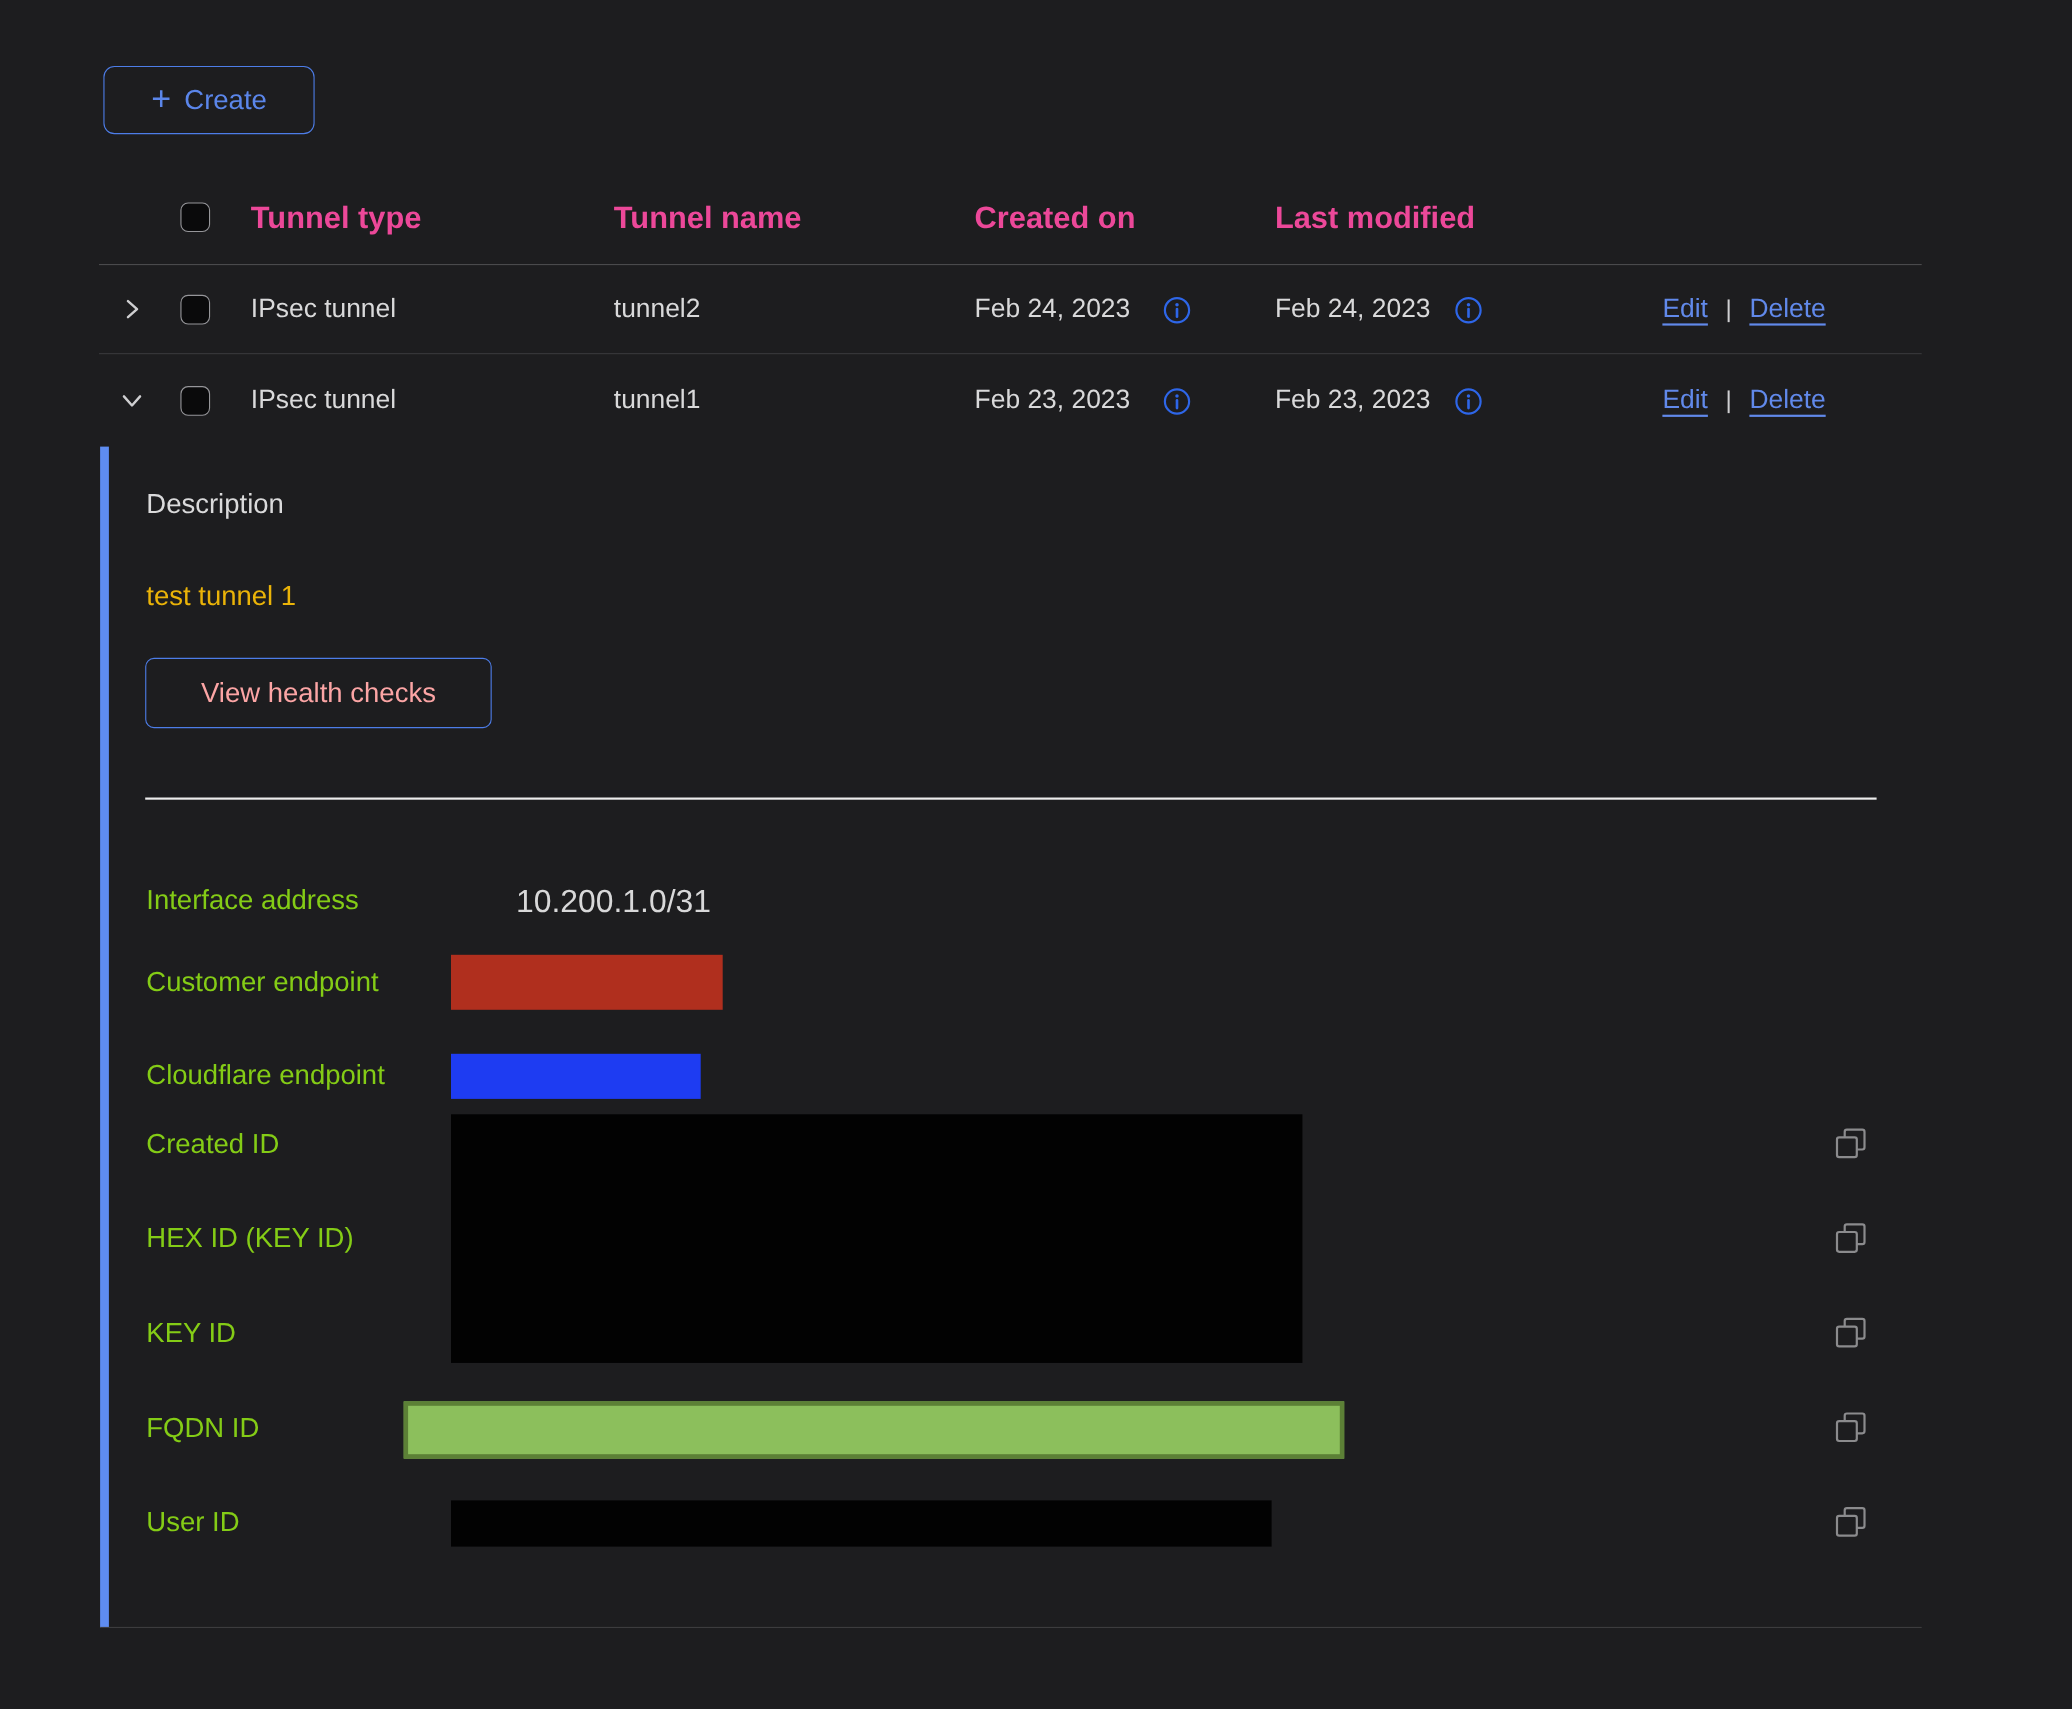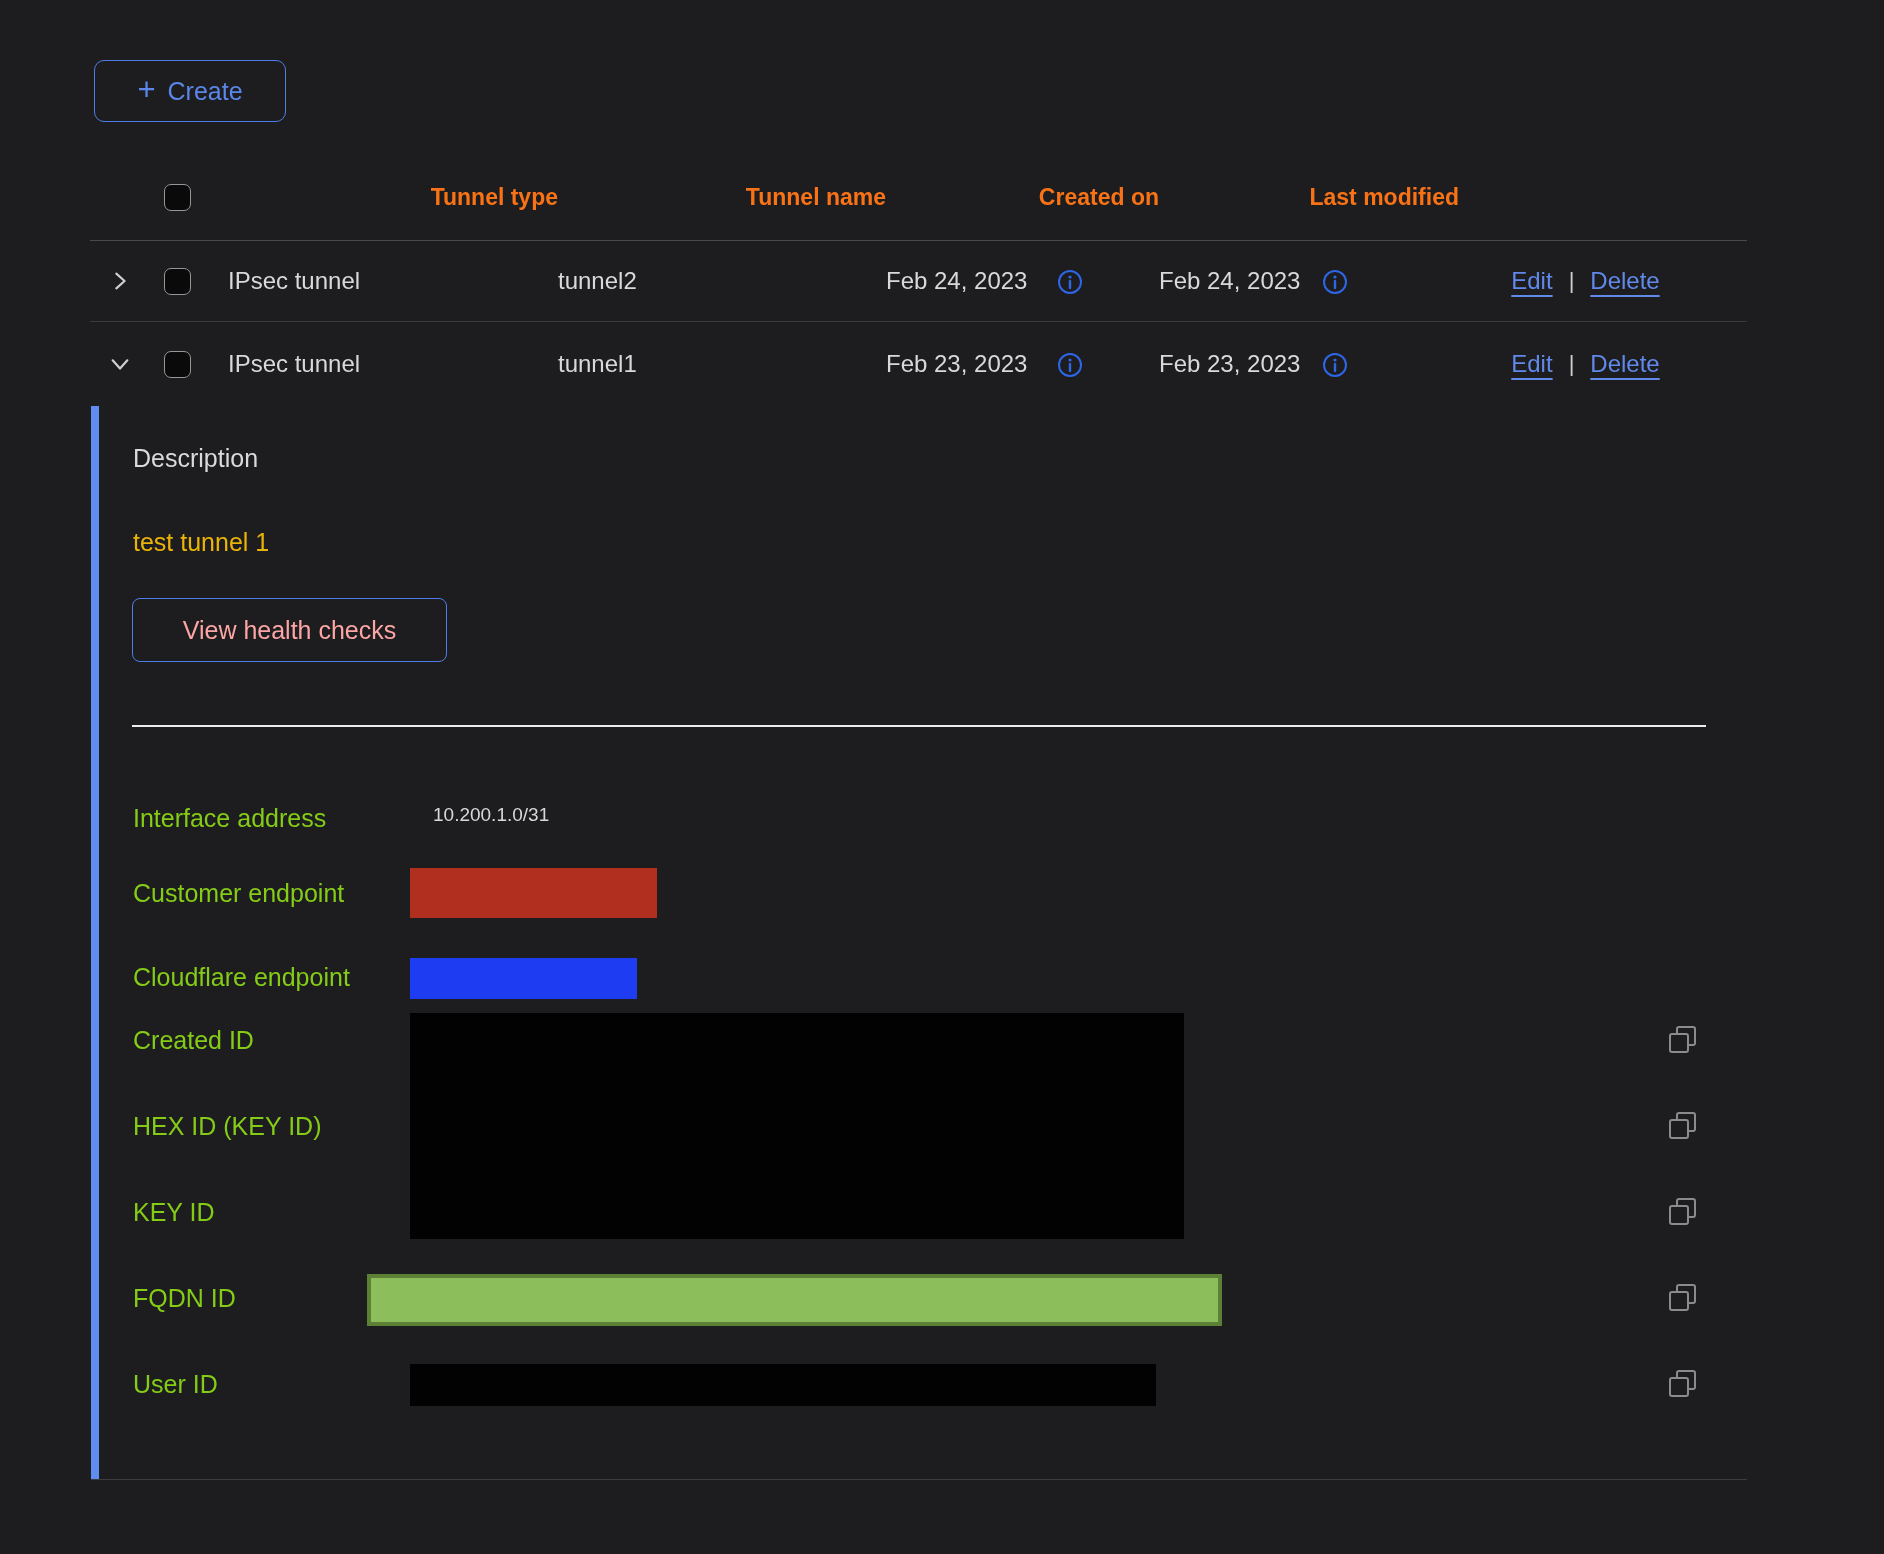--- a/index.html
+++ b/index.html
@@ -43,7 +43,7 @@
     grid-template-columns: 60px 78px 330px 328px 273px 300px 1fr;
     align-items: center;
   }
-  .t-head { height: 86px; border-bottom: 1px solid #4a4a4c; font-weight: 700; color: #f97316; font-size: 23px; text-align: right; }
+  .t-head { height: 86px; border-bottom: 1px solid #4a4a4c; font-weight: 700; color: #ec4899; font-size: 28px; }
   .t-body-row { height: 81px; font-size: 24px; color: #d9d9da; }
   .t-body-row.first { border-bottom: 1px solid #39393b; }
   .t-body-row.second { height: 84px; }

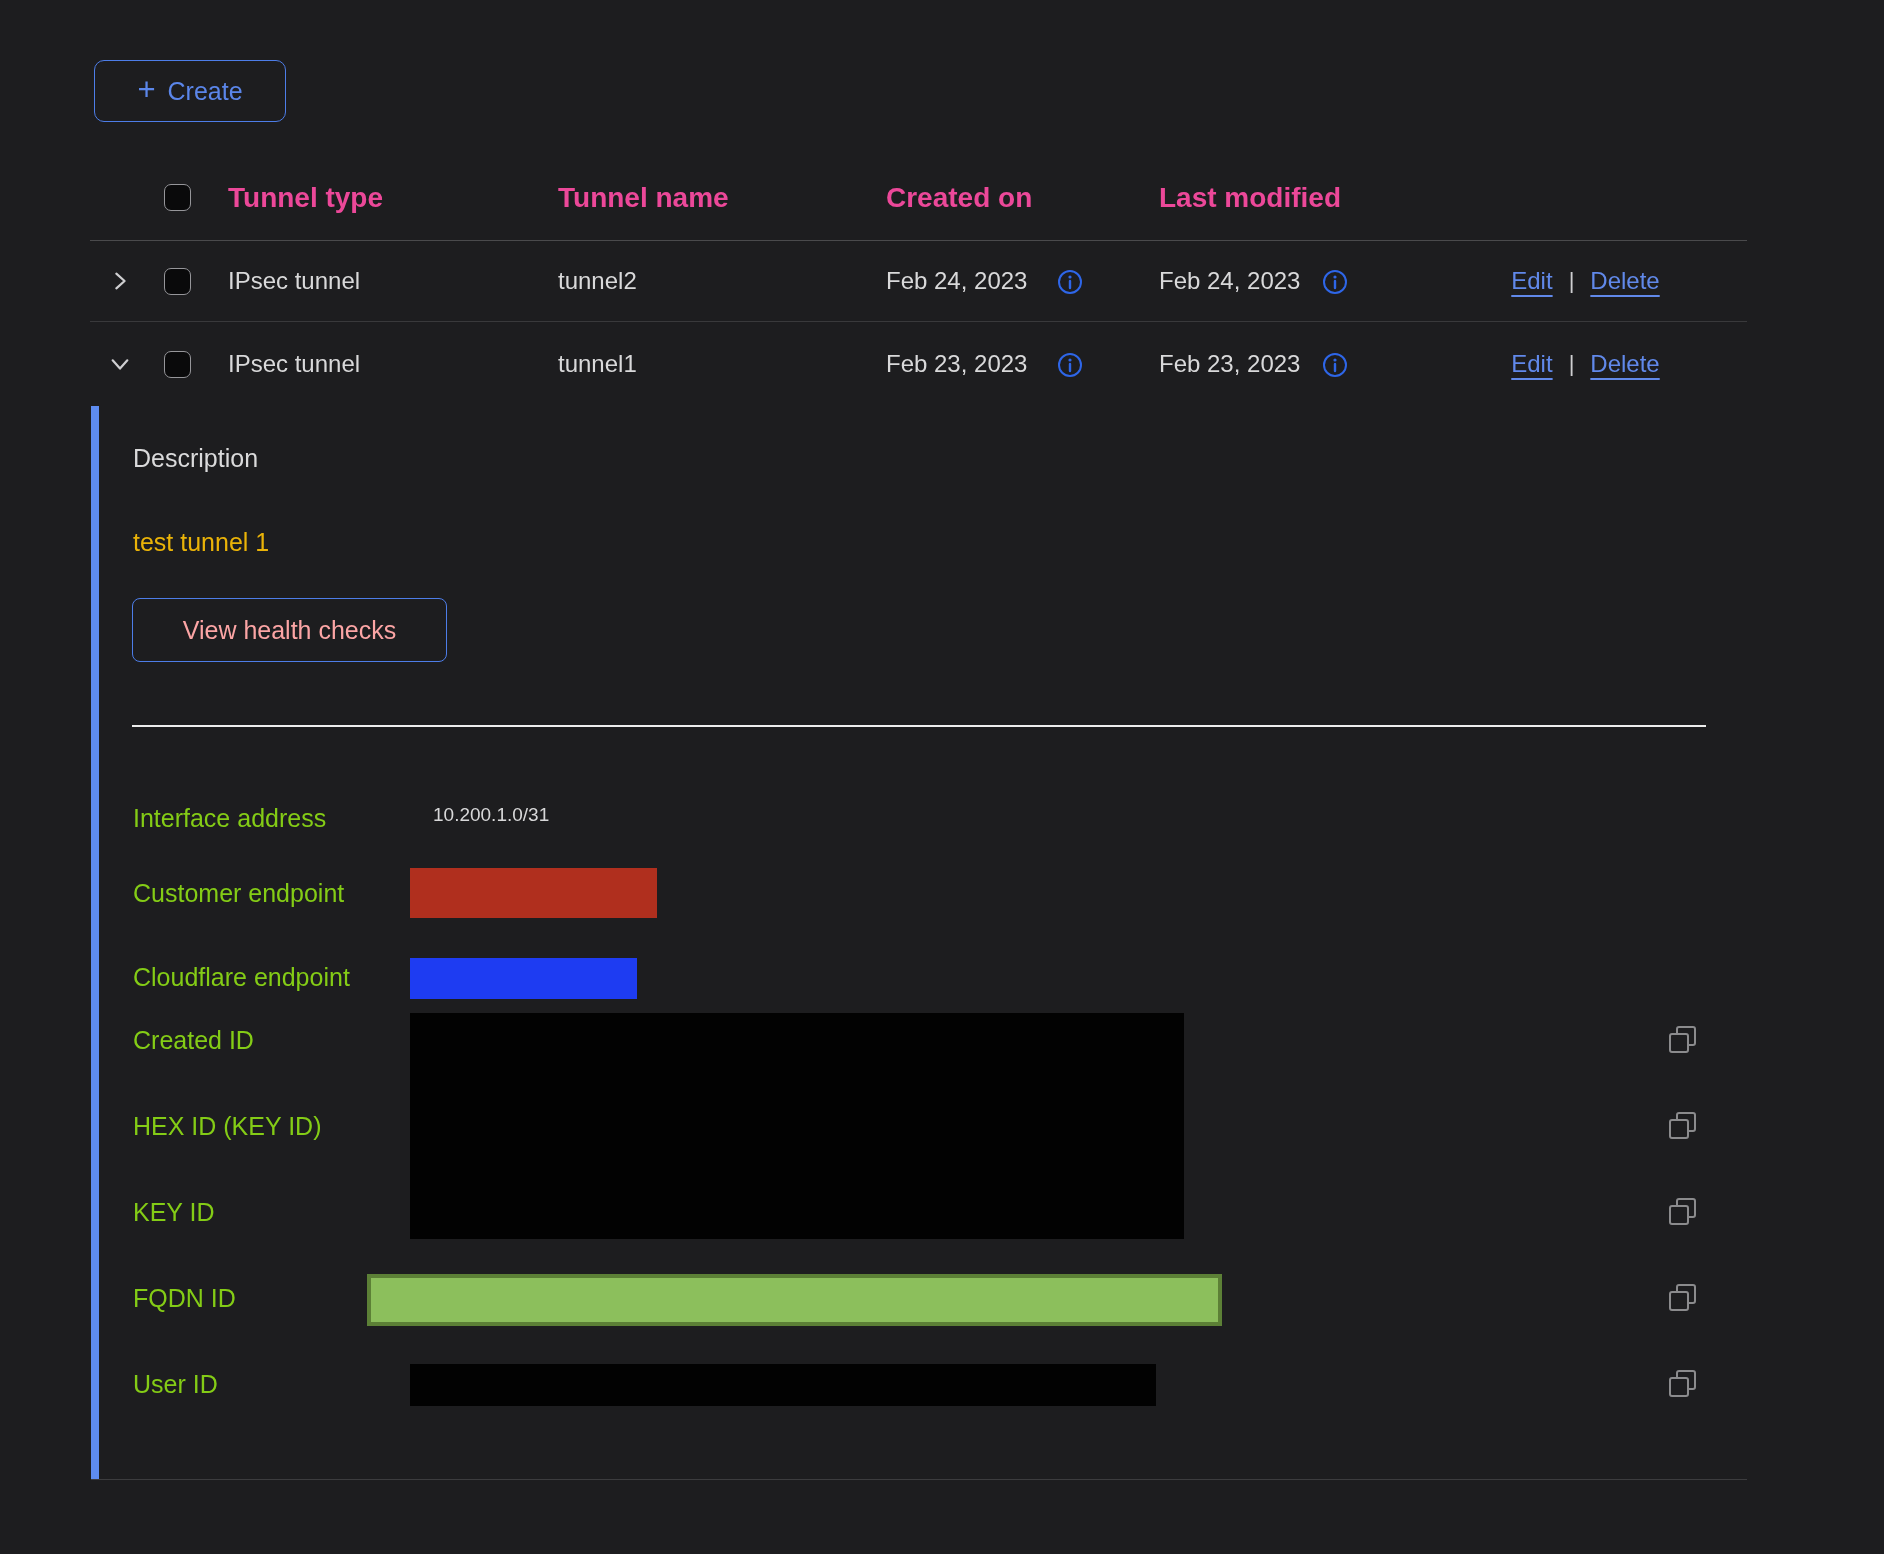--- a/index.html
+++ b/index.html
@@ -119,7 +119,7 @@
   }
 
   .field-label { position: absolute; left: 133px; font-size: 25px; color: #84cc16; white-space: nowrap; }
-  .field-value { position: absolute; font-size: 19px; color: #d8d8d9; white-space: nowrap; }
+  .field-value { position: absolute; font-size: 29px; color: #d8d8d9; white-space: nowrap; margin-left: 36px; }
 
   .redact { position: absolute; }
   .redact-customer  { left: 410px; top: 868px;  width: 247px; height: 50px; }

